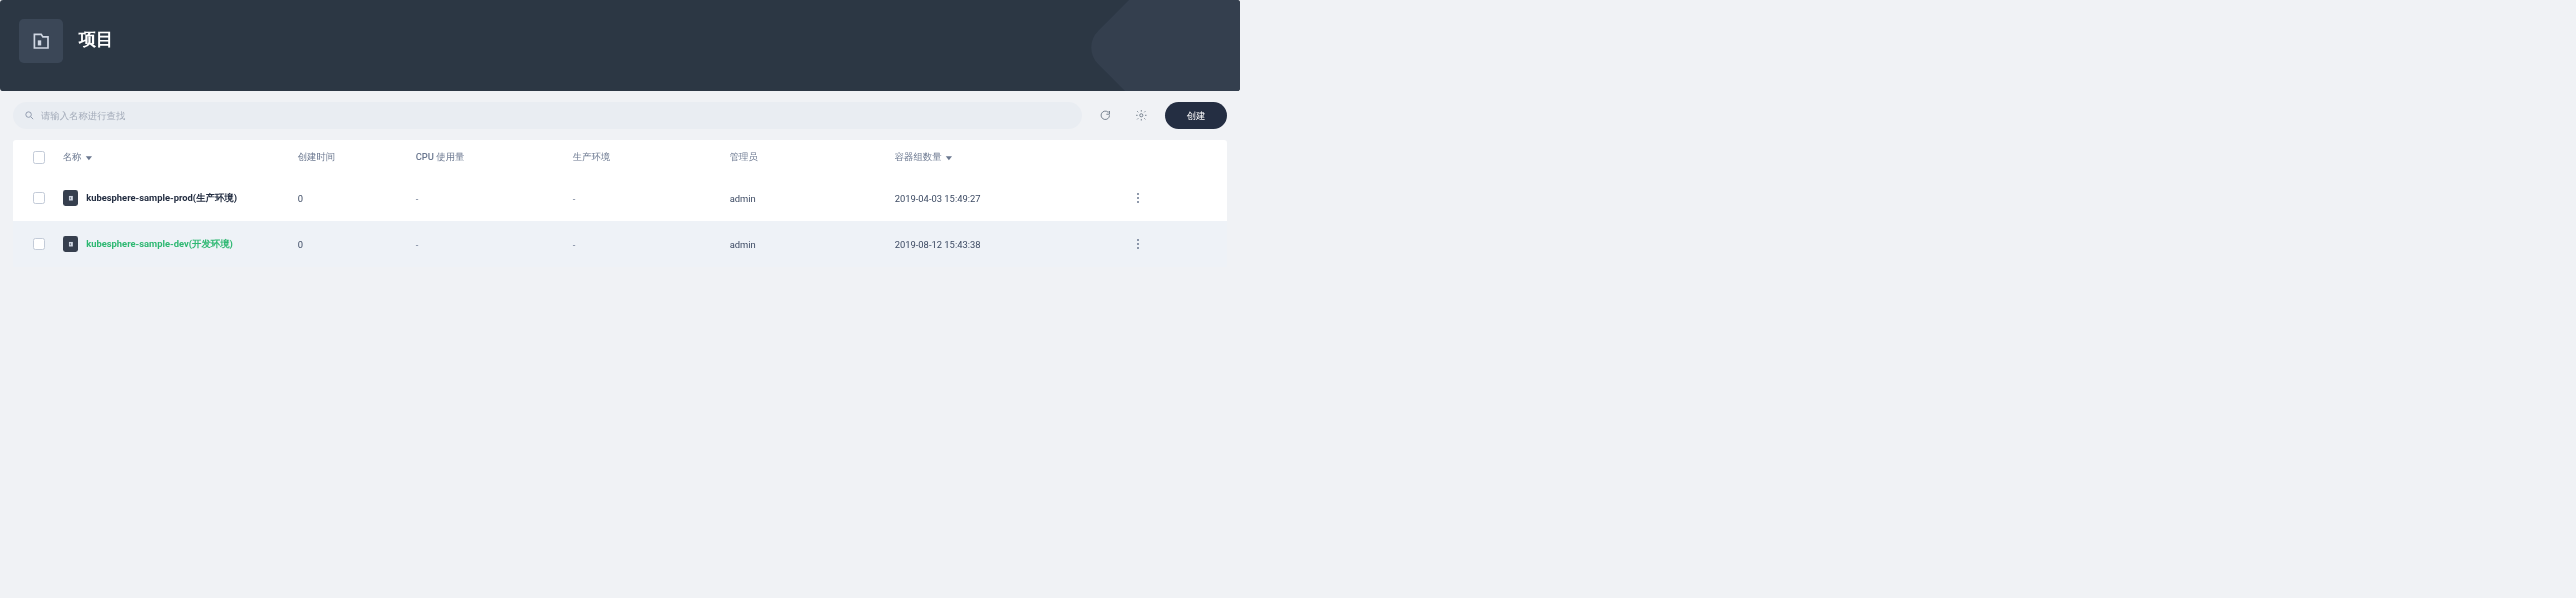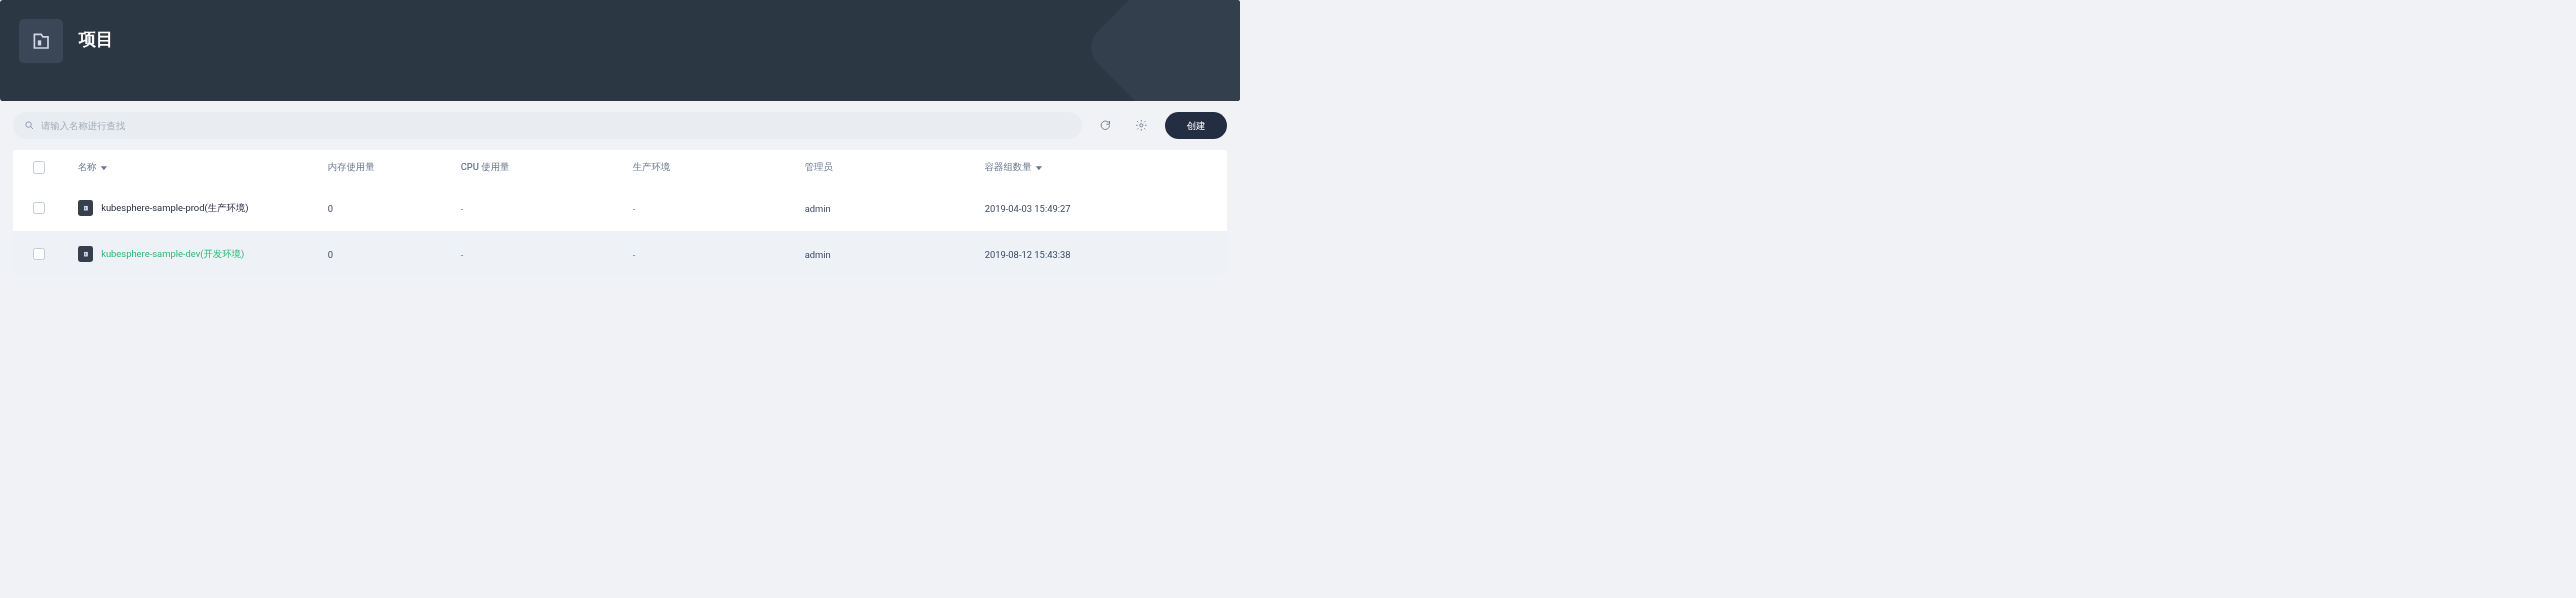--- a/index.html
+++ b/index.html
@@ -8,7 +8,7 @@
     .header-banner {
       background: #2c3744;
       position: relative;
-      padding: 19px 19px 38px 19px;
+      padding: 19px 19px 28px 19px;
       display: flex;
       align-items: center;
       gap: 15.7px;

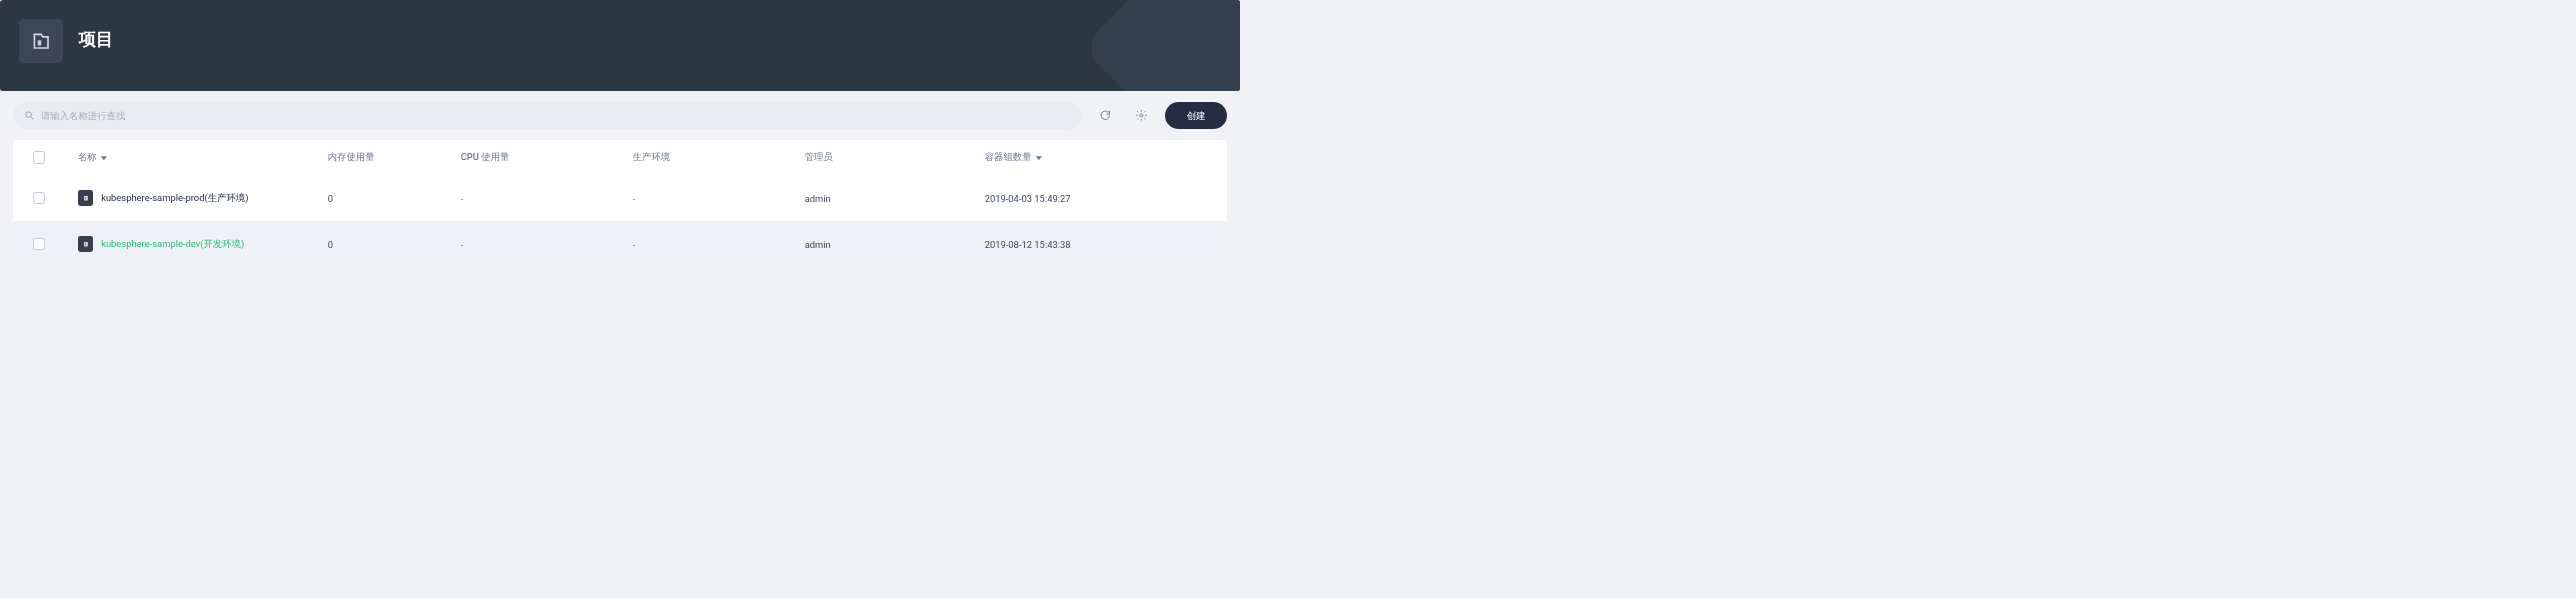--- a/index.html
+++ b/index.html
@@ -83,7 +83,6 @@
       grid-template-columns: 47px 235px 118px 157px 157px 165px 220px 47px;
       align-items: center;
       padding: 0 3.1px;
-      gap: 15px;
     }
     .thead { height: 35px; font-size: 9.4px; color: #6b7890; font-weight: 500; }
     .thead .th { display: flex; align-items: center; gap: 3.1px; }

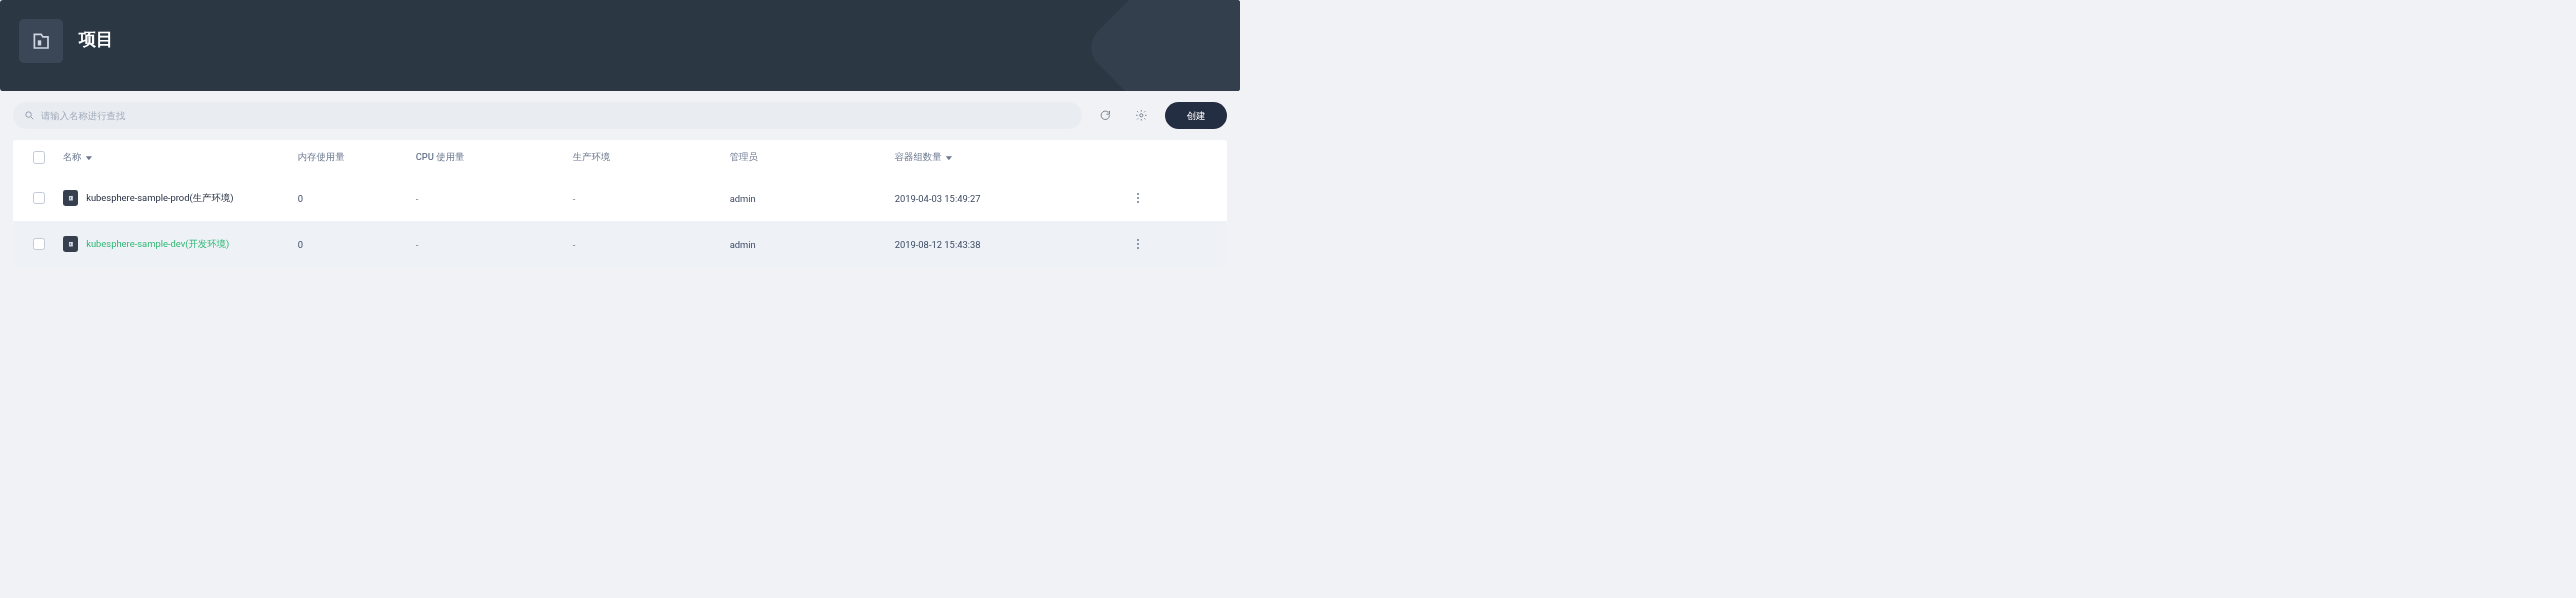--- a/index.html
+++ b/index.html
@@ -155,7 +155,7 @@
         </svg>
       </div>
     <div class="th">
-        <span>内存使用量</span>
+        <span>创建时间</span>
       </div>
     <div class="th">
         <span>CPU 使用量</span>

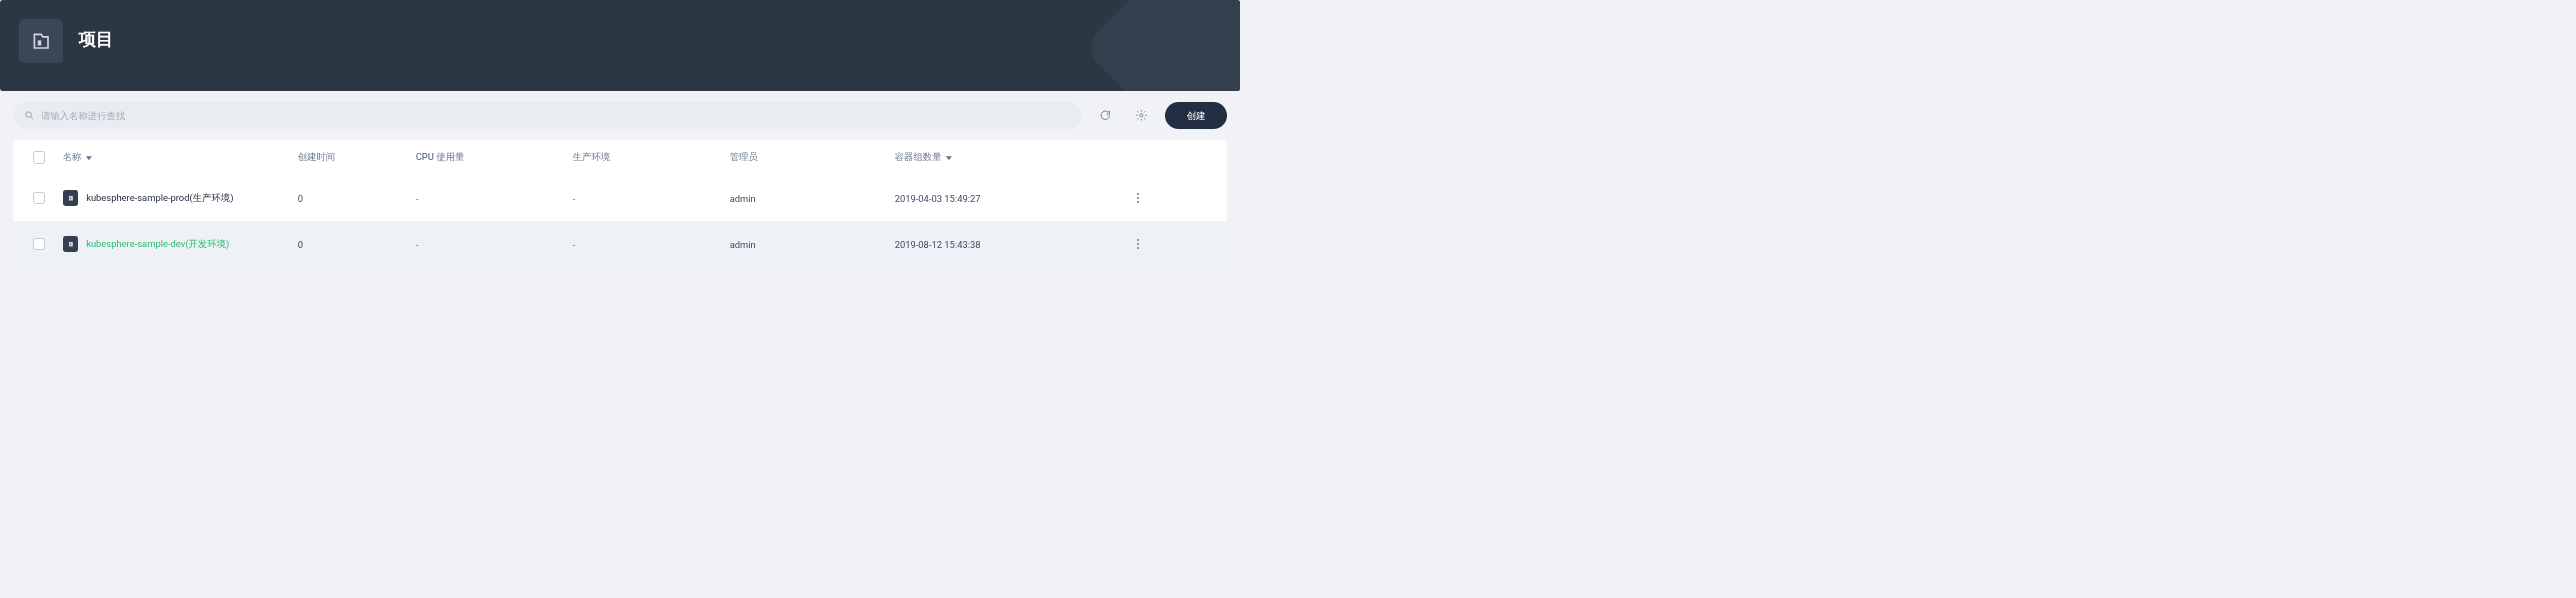--- a/index.html
+++ b/index.html
@@ -99,7 +99,7 @@
       display: flex; align-items: center; justify-content: center;
     }
     .name-cell .row-icon svg { width: 7.8px; height: 7.8px; fill: #cfd6e2; }
-    .name-cell .name-link { font-weight: 400; color: #242e42; }
+    .name-cell .name-link { font-weight: 700; color: #242e42; }
     .trow.hovered .name-cell .name-link { color: #2eb872; text-align: right; }
     .dim { color: #6b7890; }
     .actions-cell { display: flex; justify-content: center; }

